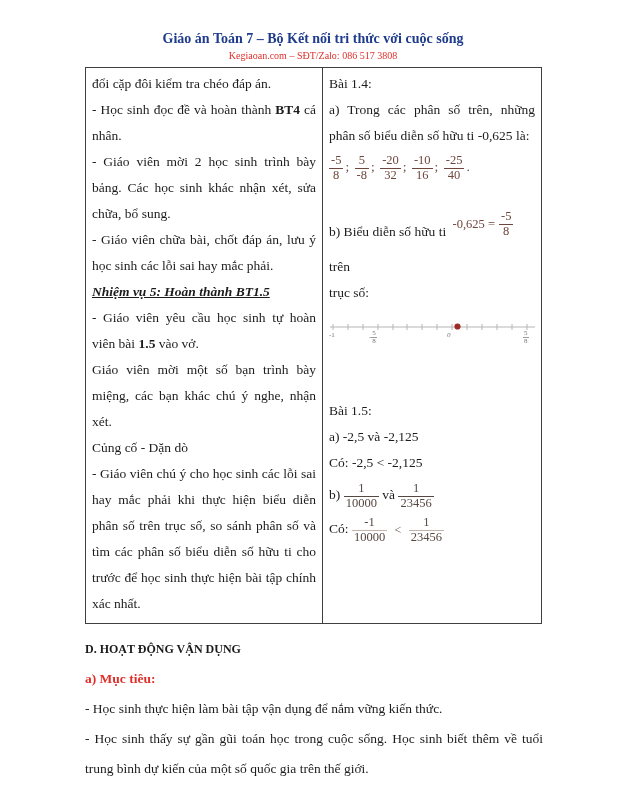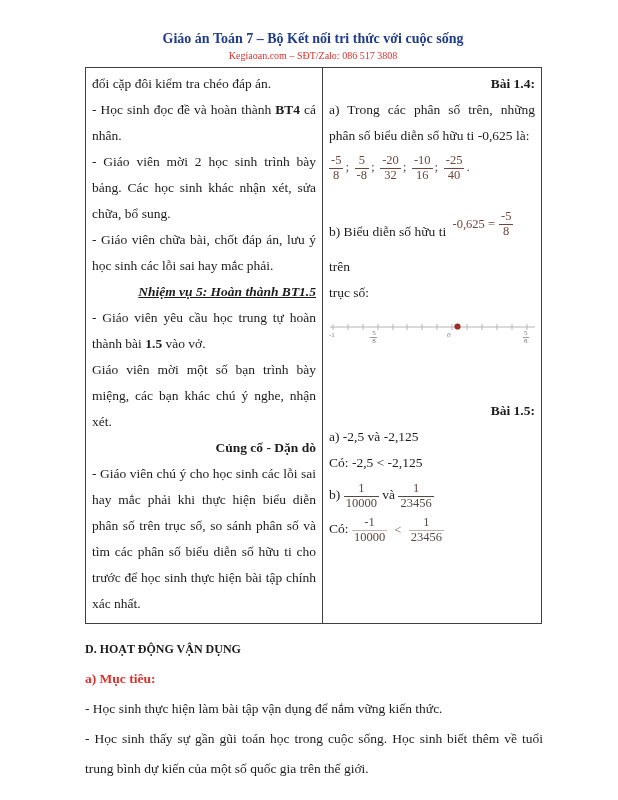--- a/index.html
+++ b/index.html
@@ -36,7 +36,7 @@
   p{margin:0;}
   b{font-weight:bold;}
   .h-ul{font-weight:bold;font-style:italic;text-decoration:underline;text-align:right;}
-  .h-b{font-weight:bold;text-align:right;}
+  .h-b{font-weight:normal;}
   
   .frac{display:inline-block;text-align:center;vertical-align:middle;line-height:1.08;font-size:12.5px;}
   .frac .fn{display:block;border-bottom:1px solid currentColor;padding:0 2px;}

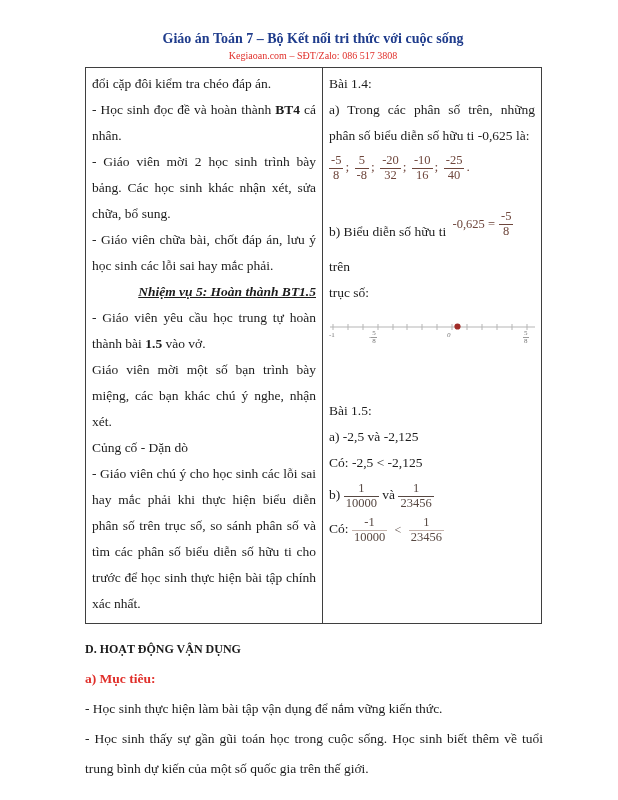--- a/index.html
+++ b/index.html
@@ -35,7 +35,7 @@
   .just{text-align:justify;margin:0;}
   p{margin:0;}
   b{font-weight:bold;}
-  .h-ul{font-weight:bold;font-style:italic;text-decoration:underline;text-align:right;}
+  .h-ul{font-weight:bold;font-style:italic;text-decoration:underline;}
   .h-b{font-weight:normal;}
   
   .frac{display:inline-block;text-align:center;vertical-align:middle;line-height:1.08;font-size:12.5px;}

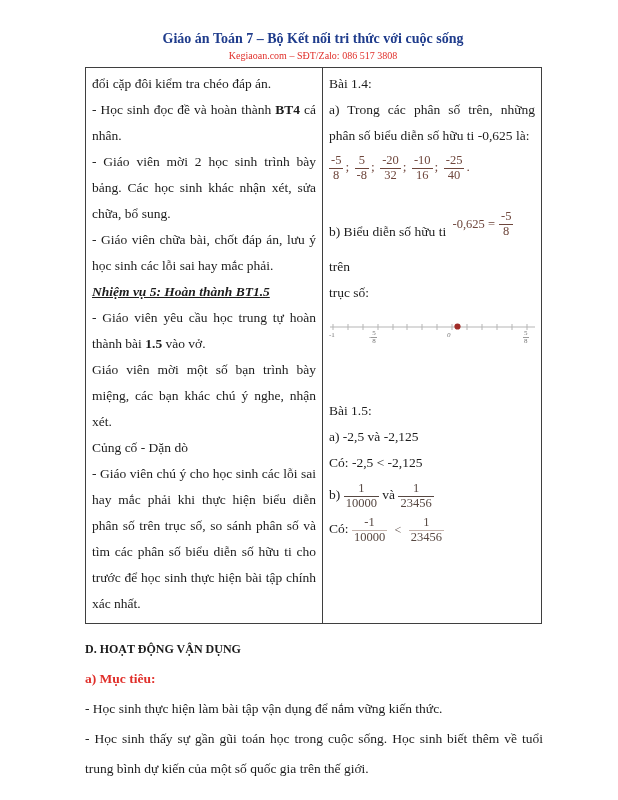--- a/index.html
+++ b/index.html
@@ -89,7 +89,7 @@
         <p class="just">- Giáo viên mời 2 học sinh trình bày bảng. Các học sinh khác nhận xét, sửa chữa, bổ sung.</p>
         <p class="just">- Giáo viên chữa bài, chốt đáp án, lưu ý học sinh các lỗi sai hay mắc phải.</p>
         <p class="h-ul">Nhiệm vụ 5: Hoàn thành BT1.5</p>
-        <p class="just"><span>- Giáo viên yêu cầu học trung tự hoàn thành bài </span><b>1.5</b><span> vào vở.</span></p>
+        <p class="just"><span>- Giáo viên yêu cầu học sinh tự hoàn viên bài </span><b>1.5</b><span> vào vở.</span></p>
         <p class="just">Giáo viên mời một số bạn trình bày miệng, các bạn khác chú ý nghe, nhận xét.</p>
         <p class="h-b">Củng cố - Dặn dò</p>
         <p class="just">- Giáo viên chú ý cho học sinh các lỗi sai hay mắc phải khi thực hiện biểu diễn phân số trên trục số, so sánh phân số và tìm các phân số biểu diễn số hữu ti cho trước để học sinh thực hiện bài tập chính xác nhất.</p>

